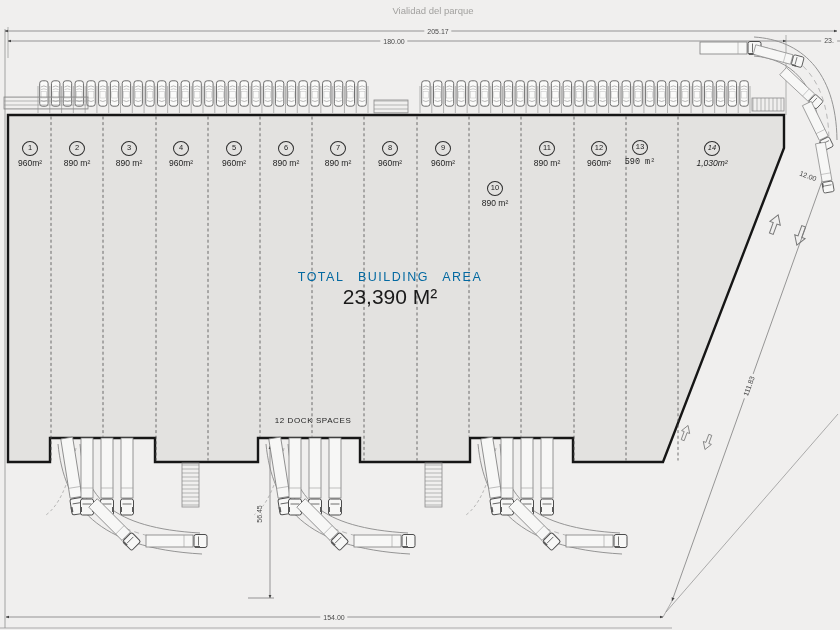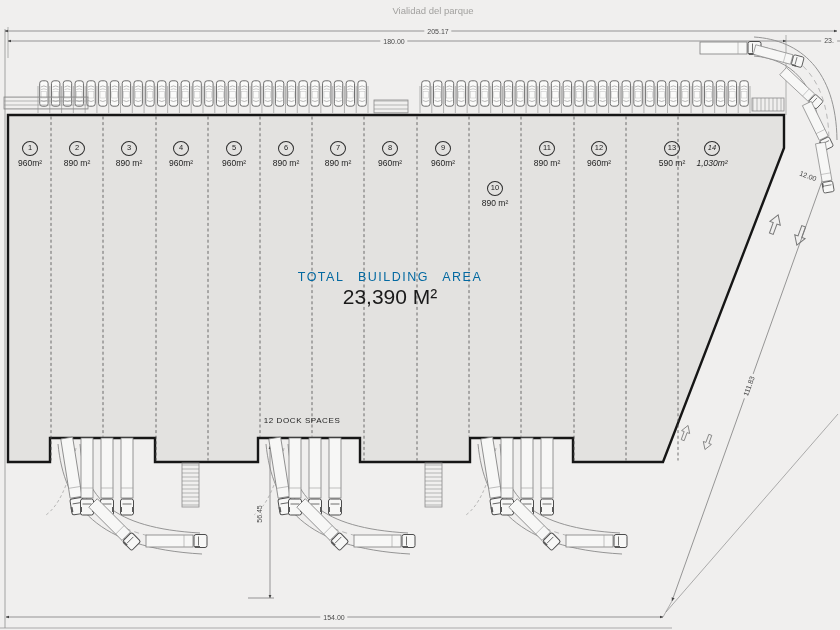--- a/index.html
+++ b/index.html
@@ -320,7 +320,7 @@
       <div class="unit" style="left: 495px; margin-top: 40px;"><span class="unum">10</span><div class="uarea">890 m²</div></div>
       <div class="unit" style="left: 547px;"><span class="unum">11</span><div class="uarea">890 m²</div></div>
       <div class="unit" style="left: 599px;"><span class="unum">12</span><div class="uarea">960m²</div></div>
-      <div class="unit" style="left: 672px;"><span class="unum">13</span><div class="uarea">590 m²</div></div>
+      <div class="unit" style="left: 640px; font-family: Liberation Mono, monospace;"><span class="unum">13</span><div class="uarea">590 m²</div></div>
       <div class="unit" style="left: 712px; font-style: italic;"><span class="unum">14</span><div class="uarea">1,030m²</div></div>
     </div>
 </div>

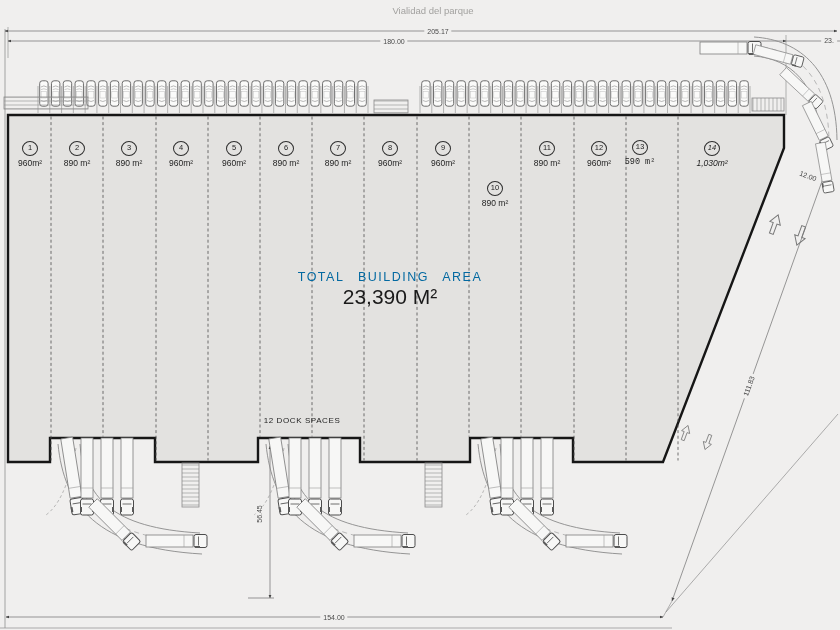--- a/index.html
+++ b/index.html
@@ -307,7 +307,7 @@
     <div class="lbl dim r20" style="left:808px;top:176px">12.00</div>
     <div class="lbl tot-title" style="left:390px;top:277px">TOTAL BUILDING AREA</div>
     <div class="lbl tot-val" style="left:390px;top:297px">23,390 M²</div>
-    <div class="lbl dock-lbl" style="left:302px;top:420px">12 DOCK SPACES</div>
+    <div class="lbl dock-lbl" style="left:313px;top:420px">12 DOCK SPACES</div>
   <div class="unit" style="left: 30px;"><span class="unum">1</span><div class="uarea">960m²</div></div>
       <div class="unit" style="left: 77px;"><span class="unum">2</span><div class="uarea">890 m²</div></div>
       <div class="unit" style="left: 129px;"><span class="unum">3</span><div class="uarea">890 m²</div></div>

